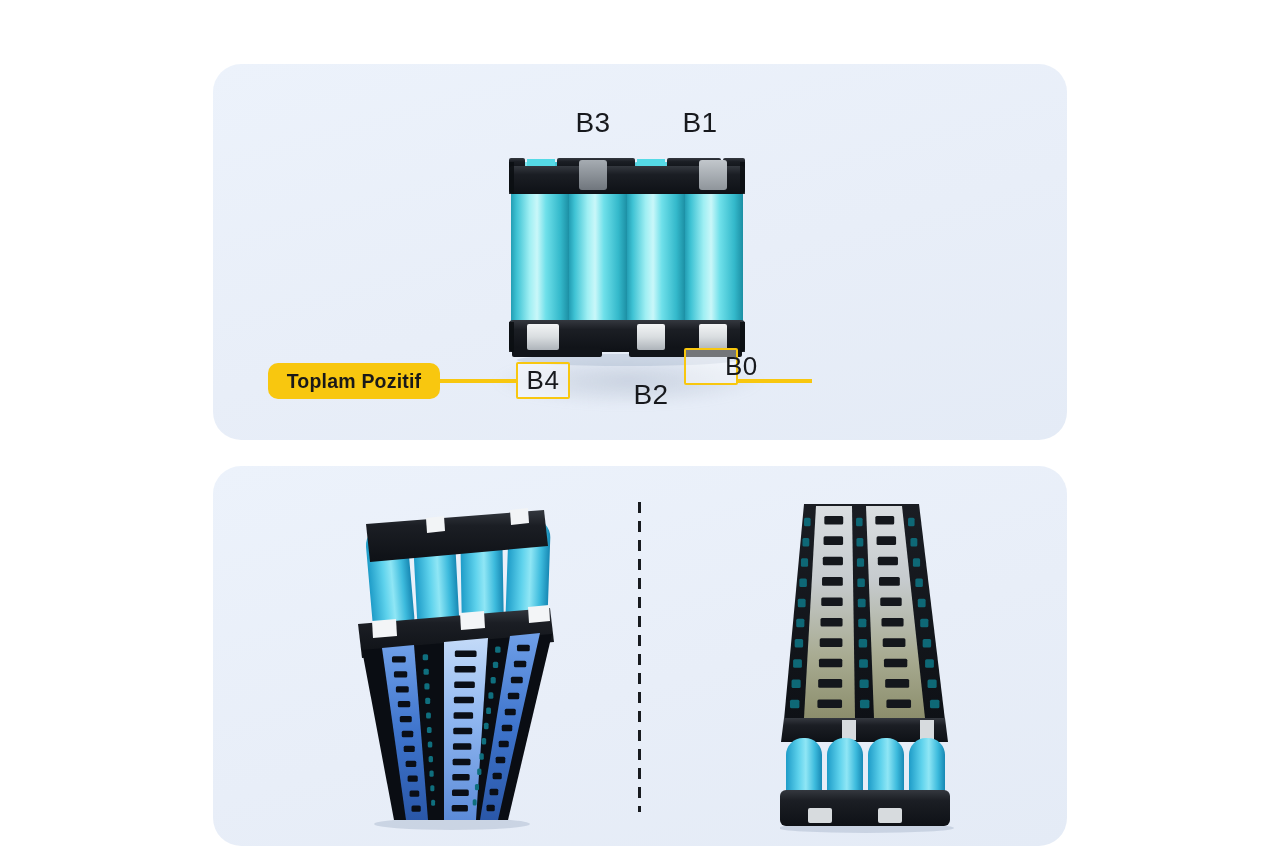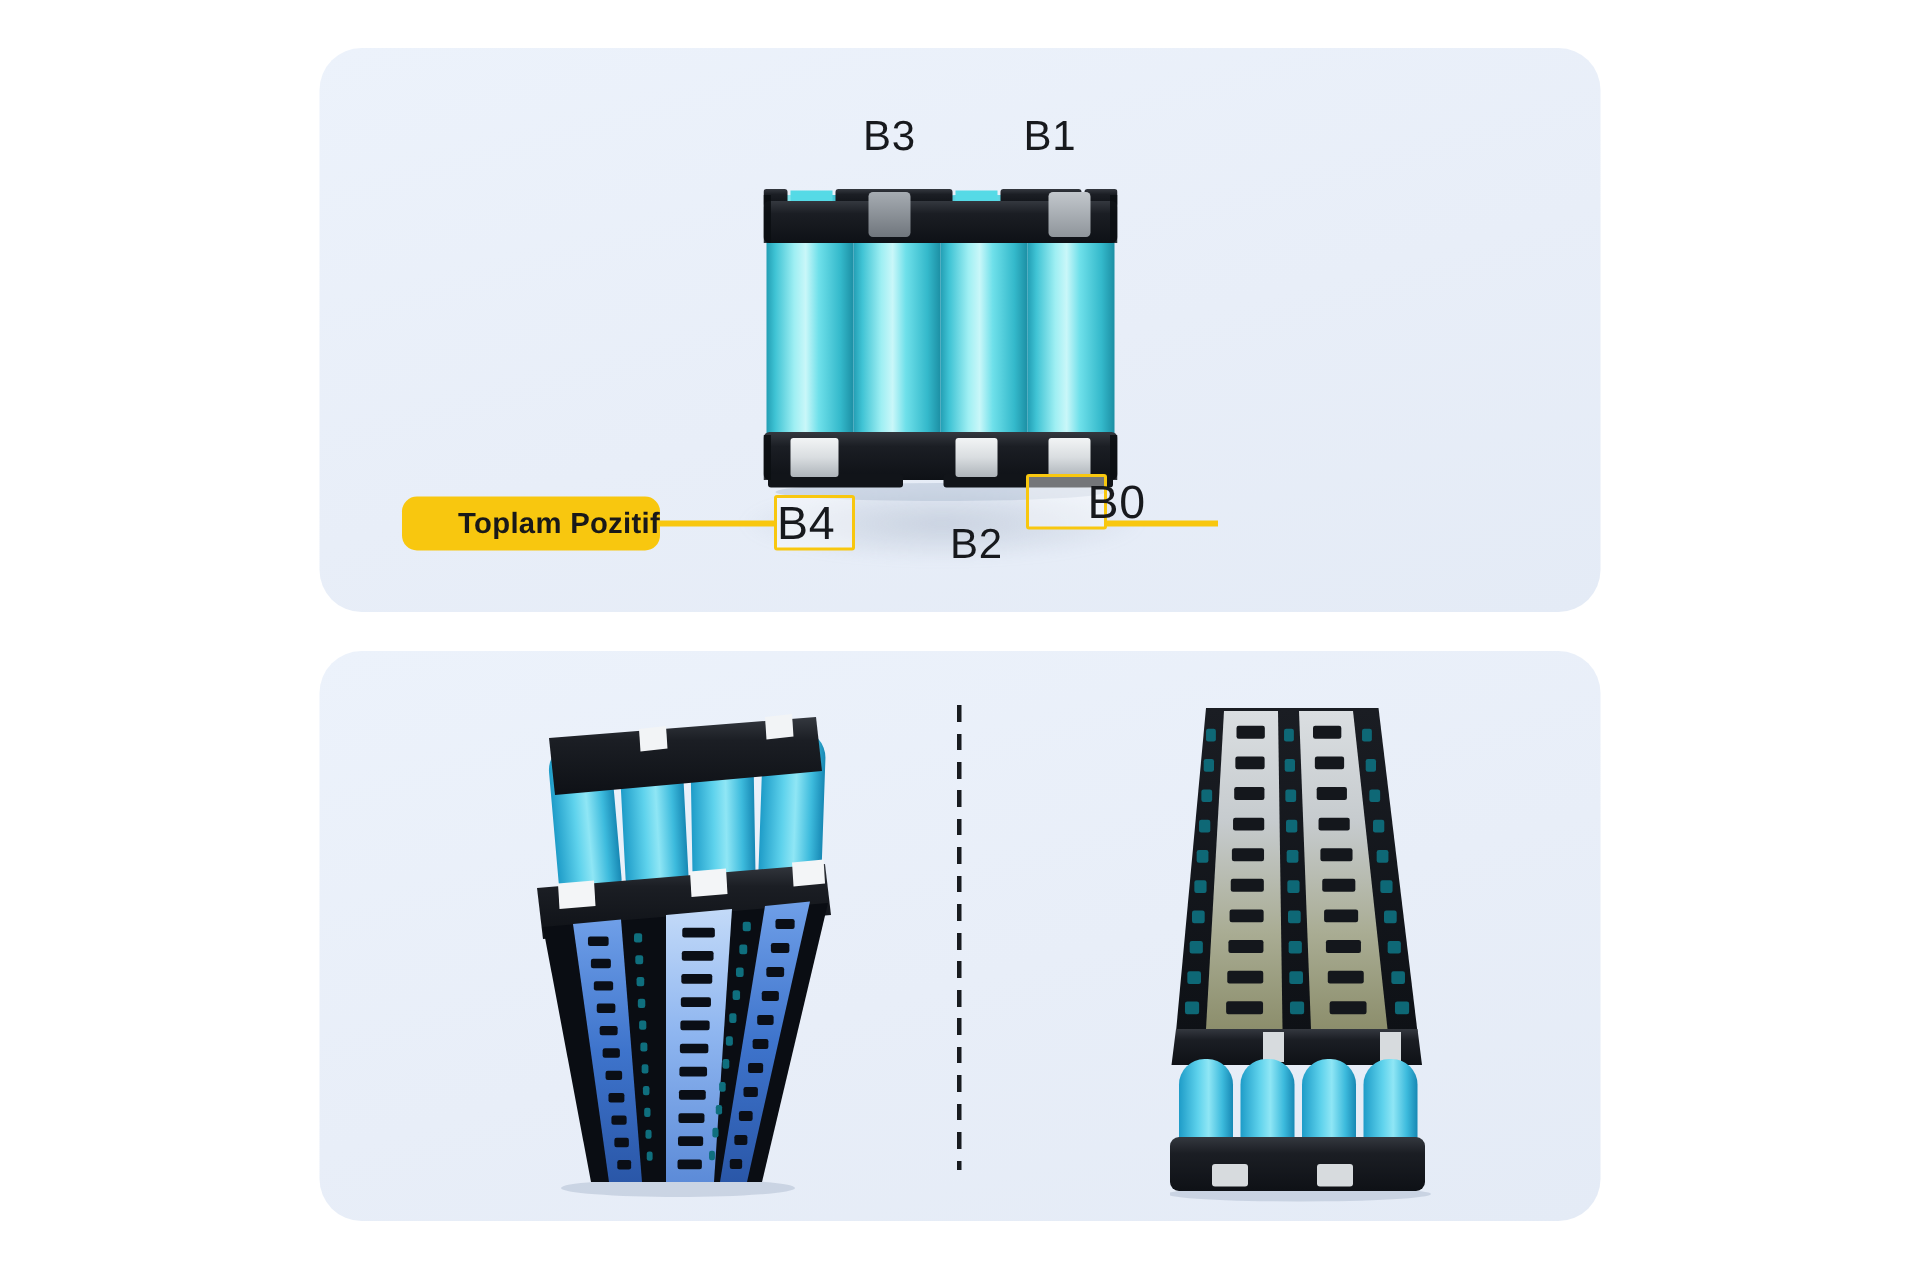--- a/index.html
+++ b/index.html
@@ -14,7 +14,7 @@
     font-family:"Liberation Sans","DejaVu Sans",sans-serif;}
   .stage{position:relative;width:1280px;height:846px;background:#ffffff;}
   .panel{position:absolute;left:213px;width:854px;border-radius:28px;
-    background:linear-gradient(165deg,#ECF2FB 0%,#E8EEF8 55%,#E4EBF6 100%);}
+    background:linear-gradient(165deg,#ECF2FB 0%,#E8EEF8 55%,#E4EBF6 100%);margin-top:32px;}
   .panel.top{top:32px;height:376px;}
   .panel.bottom{top:434px;height:380px;}
   .abs{position:absolute;}

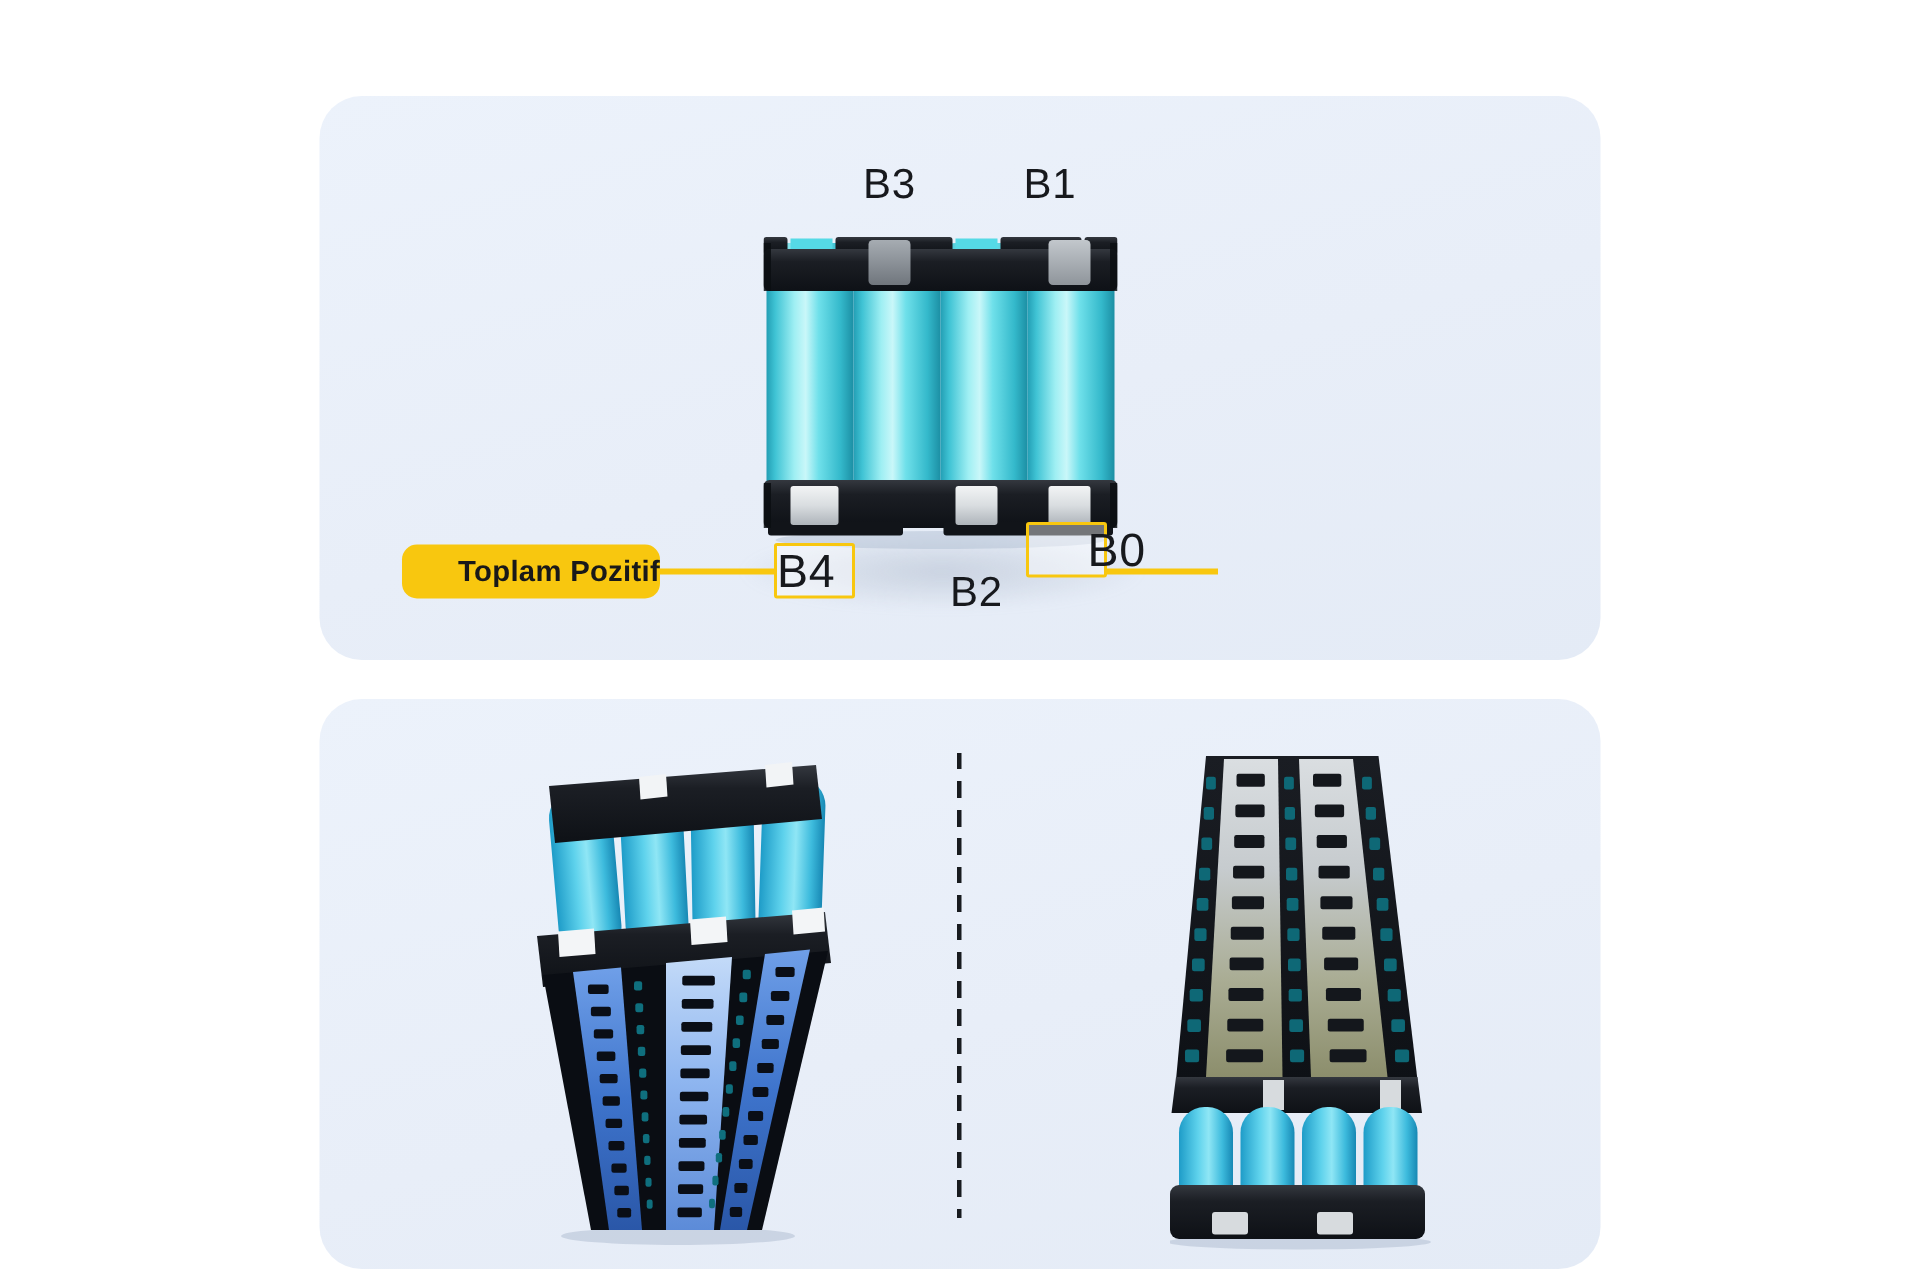--- a/index.html
+++ b/index.html
@@ -24,7 +24,7 @@
     border-radius:2px;background:rgba(255,255,255,.42);color:var(--label-text);
     font-size:31px;font-weight:500;letter-spacing:.5px;text-align:left;line-height:33px;}
   .badge{position:absolute;height:36px;background:var(--accent-yellow);border-radius:10px;
-    color:var(--badge-text);font-size:19.5px;font-weight:700;text-align:right;
+    color:var(--badge-text);font-size:19.5px;font-weight:700;text-align:center;
     line-height:36px;letter-spacing:.2px;}
   .connector{position:absolute;height:3.5px;background:var(--accent-yellow);top:315px;}
   .divider{position:absolute;width:3px;

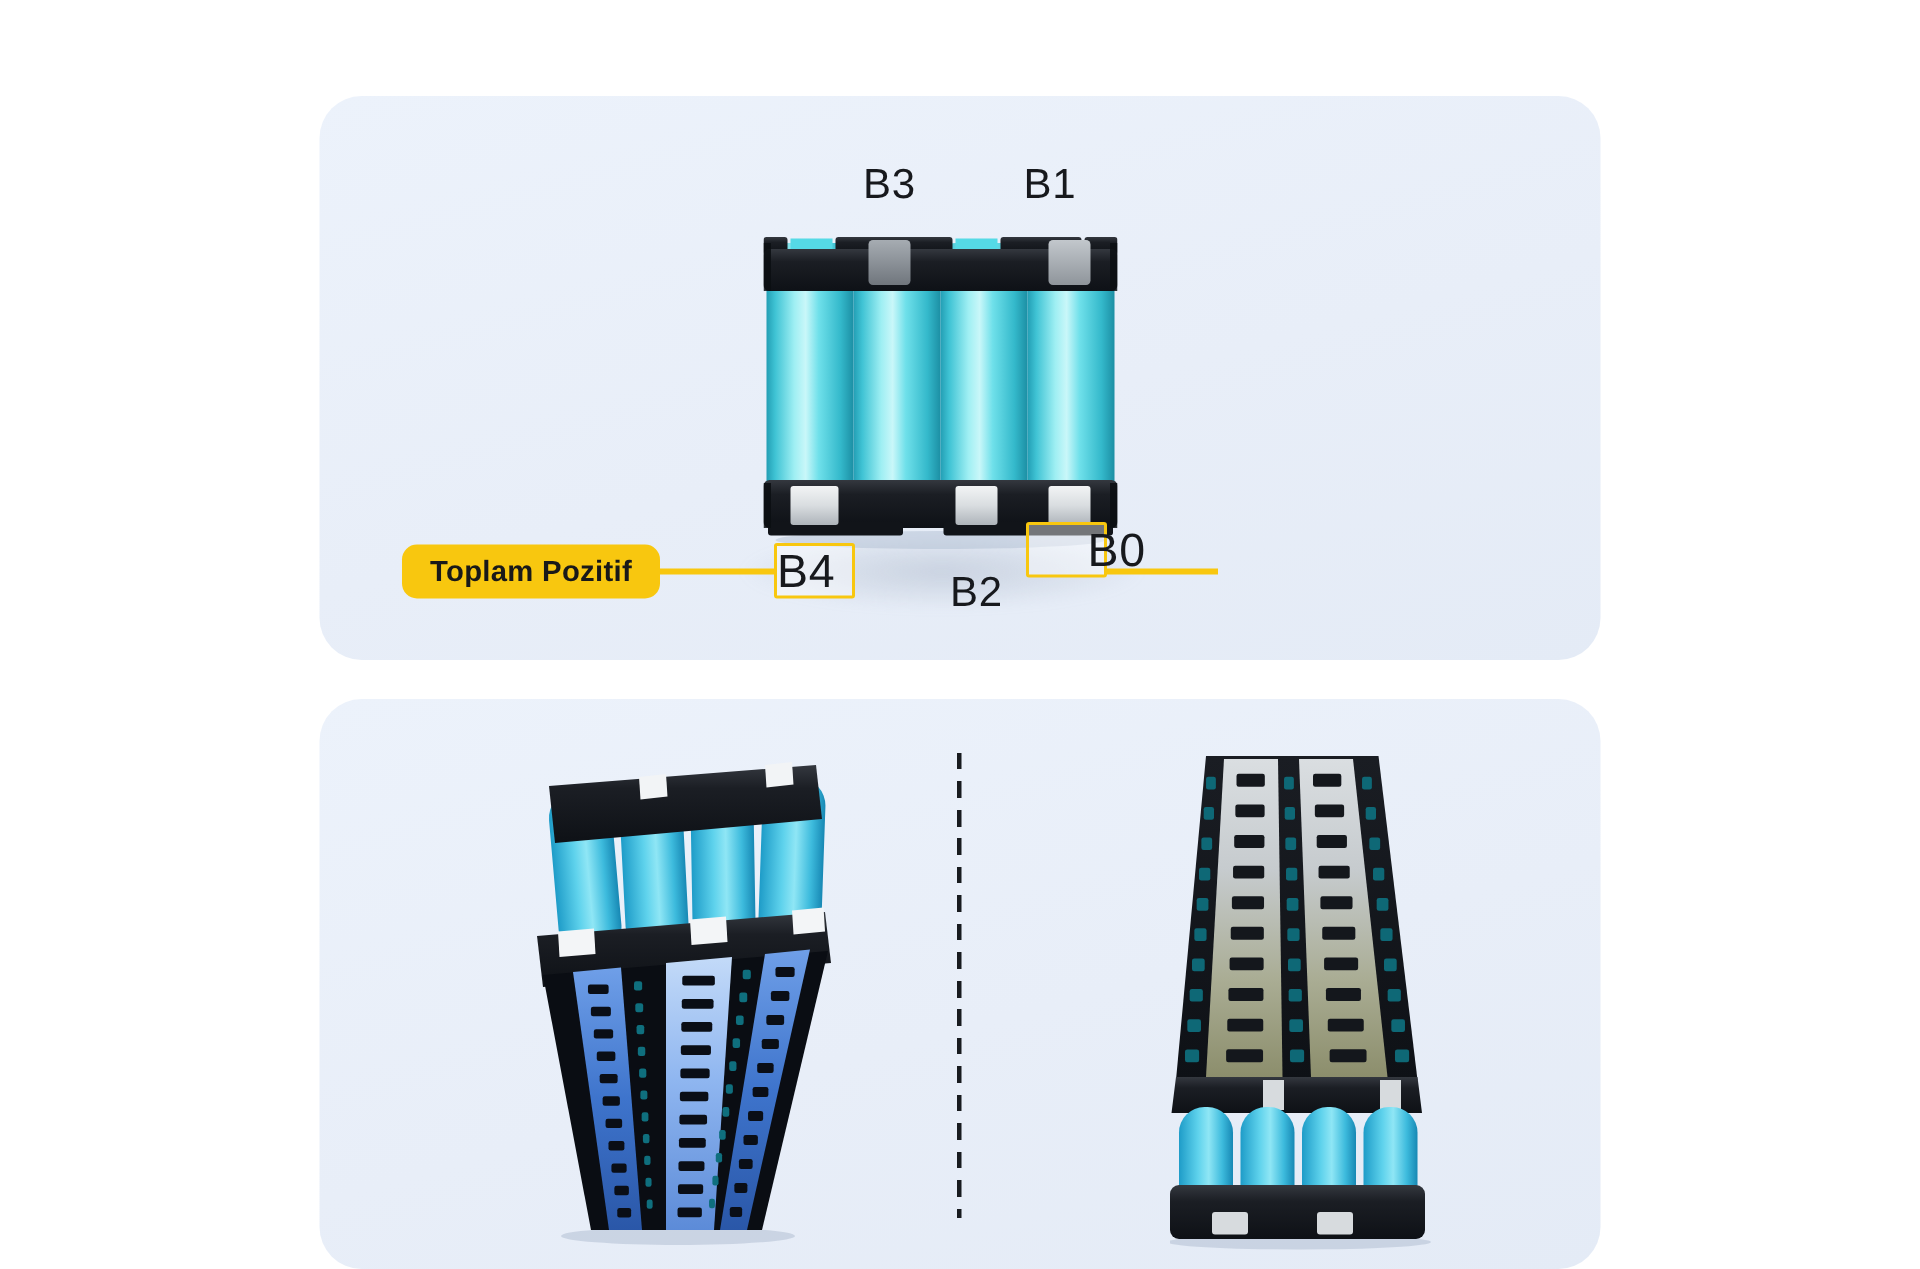--- a/index.html
+++ b/index.html
@@ -22,7 +22,7 @@
     letter-spacing:.5px;text-align:center;line-height:37px;}
   .bbox{position:absolute;width:54px;height:37px;border:2.5px solid var(--accent-yellow);
     border-radius:2px;background:rgba(255,255,255,.42);color:var(--label-text);
-    font-size:31px;font-weight:500;letter-spacing:.5px;text-align:left;line-height:33px;}
+    font-size:26px;font-weight:500;letter-spacing:.5px;text-align:center;line-height:33px;}
   .badge{position:absolute;height:36px;background:var(--accent-yellow);border-radius:10px;
     color:var(--badge-text);font-size:19.5px;font-weight:700;text-align:center;
     line-height:36px;letter-spacing:.2px;}

